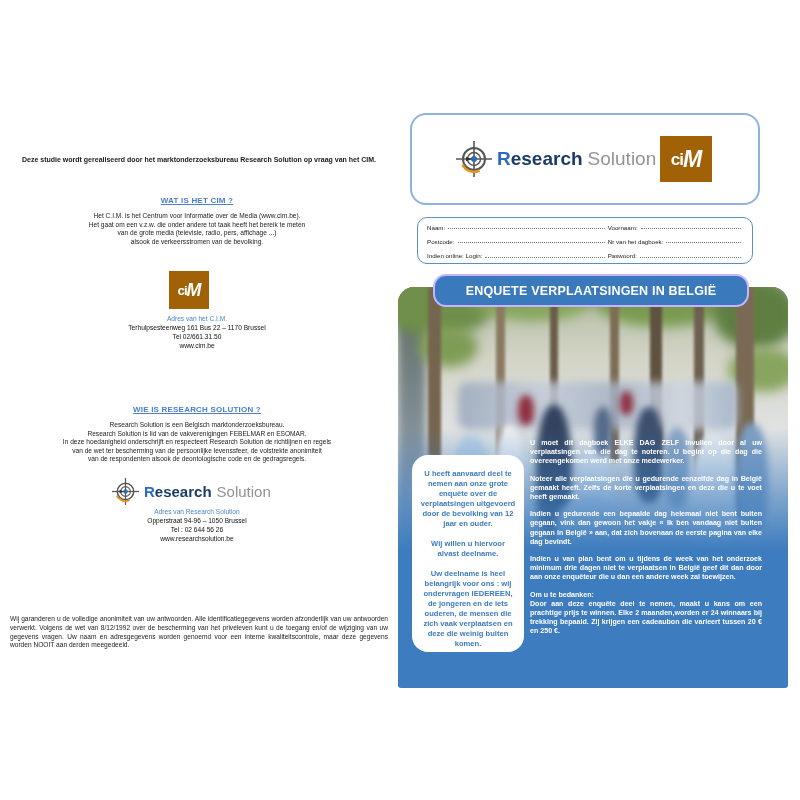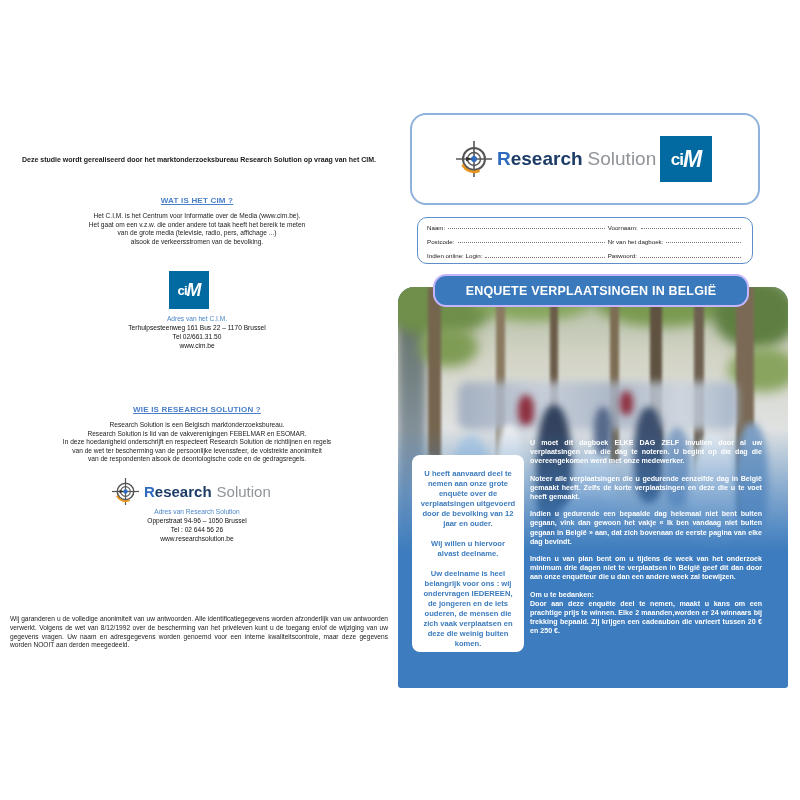--- a/index.html
+++ b/index.html
@@ -11,7 +11,7 @@
   .sec-title{width:378px;left:8px;text-align:center;font-size:8px;font-weight:bold;
              color:#4a7fc9;text-decoration:underline;letter-spacing:.2px;}
   .cbody{width:378px;left:8px;text-align:center;font-size:6.6px;line-height:8.6px;color:#222;}
-  .cim-box{background:#0369a1;color:#fff;display:flex;align-items:center;justify-content:center;
+  .cim-box{background:#a16207;color:#fff;display:flex;align-items:center;justify-content:center;
            font-weight:bold;letter-spacing:-1px;}
   .cim-box .ci{font-size:.78em;}
   .cim-box .m{font-size:1.05em;font-style:italic;}

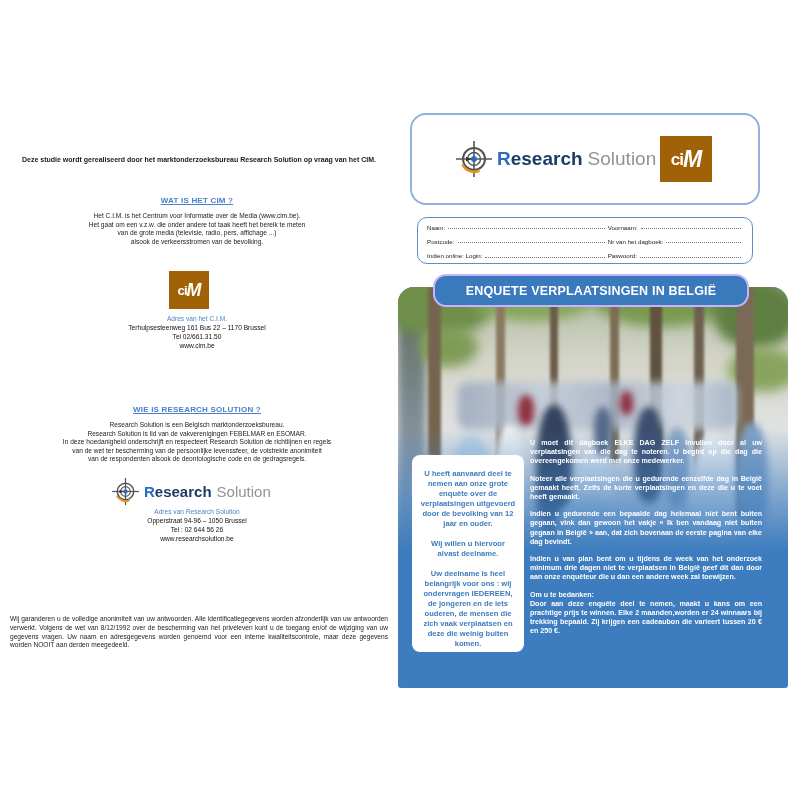--- a/index.html
+++ b/index.html
@@ -46,7 +46,7 @@
   .crowdband{filter:blur(4px);}
   .fade{position:absolute;left:0;top:0;width:390px;height:272px;
         background:linear-gradient(180deg,rgba(61,124,190,0) 52%,rgba(61,124,190,.55) 76%,#3d7cbe 97%);}
-  .intro-box{position:absolute;left:14px;top:168px;width:112px;height:197px;background:#fff;border-radius:8px;
+  .intro-box{position:absolute;left:14px;top:168px;width:112px;height:197px;background:#fff;border-radius:16px;
              box-sizing:border-box;padding:14px 8px;color:#3d7cbe;font-size:7.6px;line-height:10px;
              text-align:center;font-weight:bold;}
   .intro-box p{margin:0 0 10px 0;}

